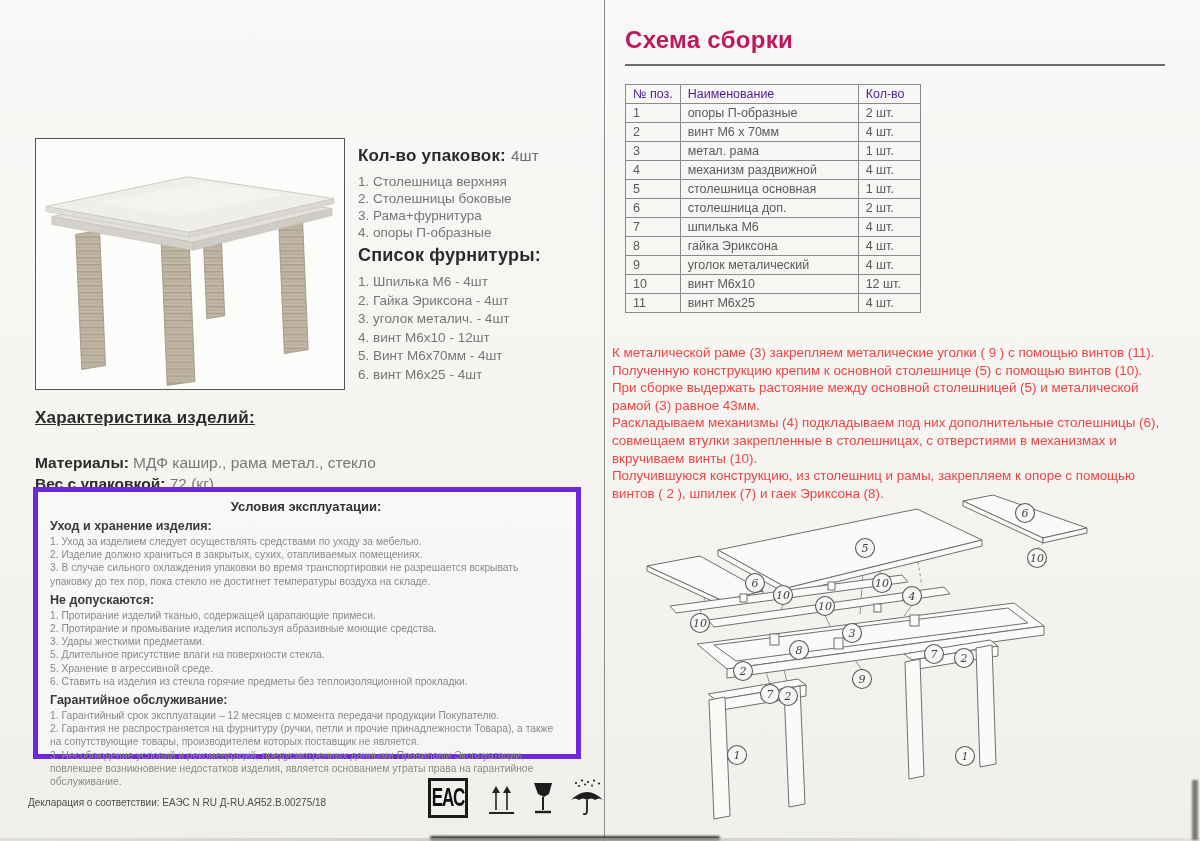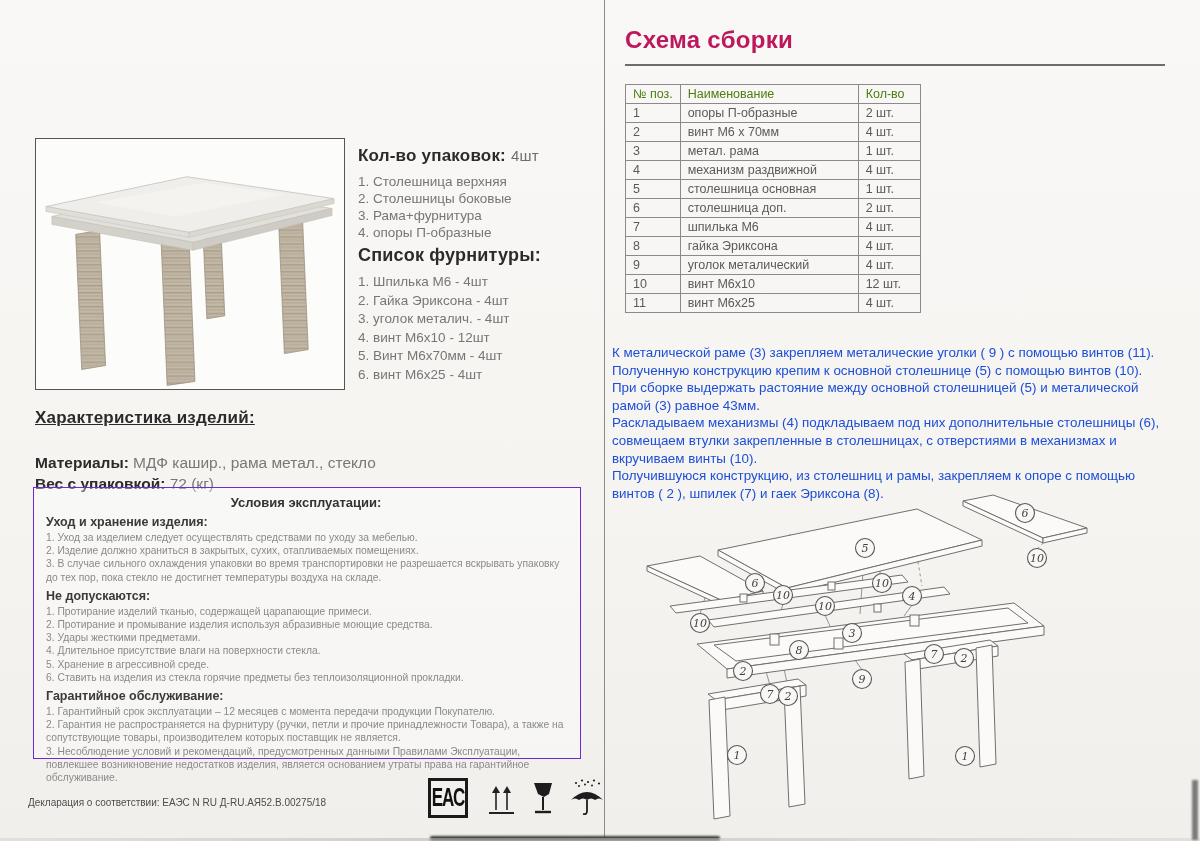--- a/index.html
+++ b/index.html
@@ -53,7 +53,7 @@
 
   table.parts { position:absolute; left:625px; top:84px; border-collapse:collapse; font-size:12.5px; color:#5a5a5a; }
   table.parts th, table.parts td { border:1px solid #8a8a8a; padding:1px 7px; height:19px; text-align:left; font-weight:normal; white-space:nowrap; }
-  table.parts th { color:#4d7c0f;margin-left:44px; }
+  table.parts th { color:#4c1d95;margin-left:44px; }
   table.parts td:first-child, table.parts th:first-child { width:46px; }
   table.parts td:nth-child(2), table.parts th:nth-child(2) { width:178px; }
   table.parts td:nth-child(3), table.parts th:nth-child(3) { width:62px; }

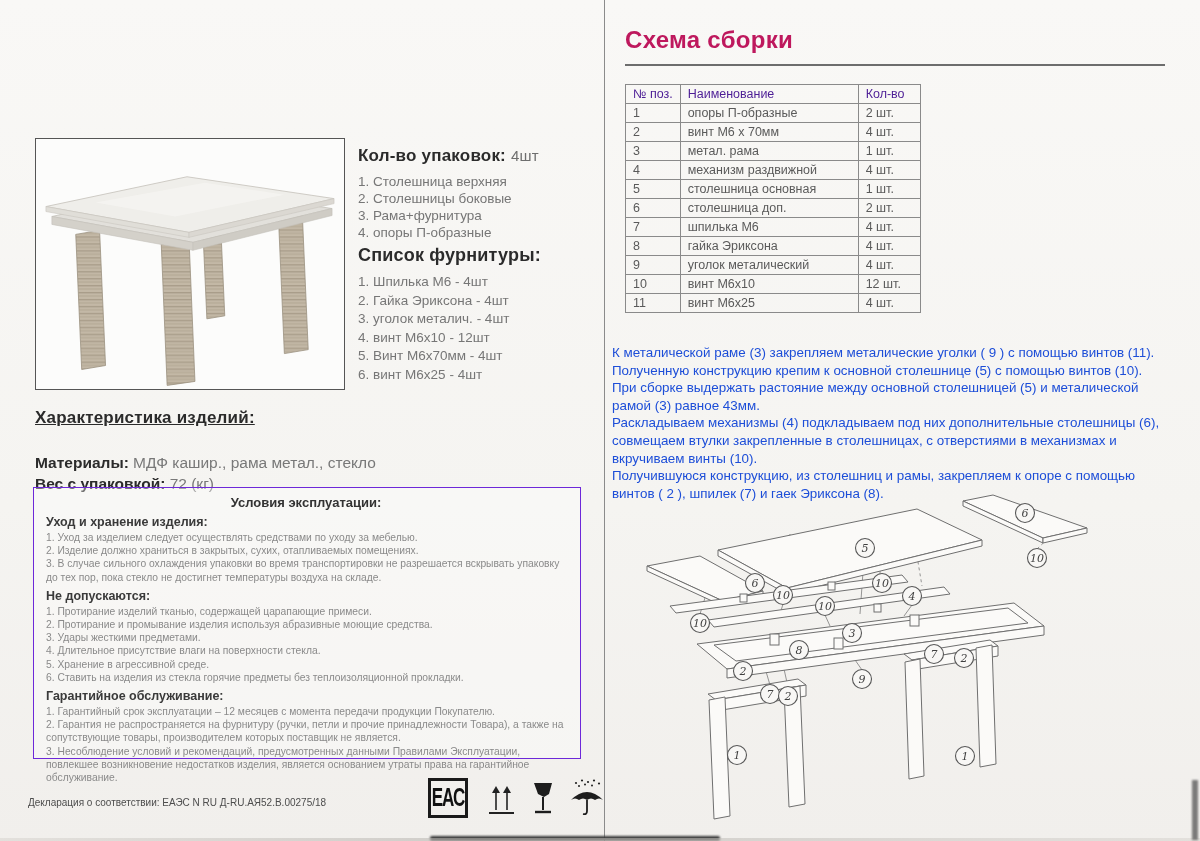--- a/index.html
+++ b/index.html
@@ -58,7 +58,7 @@
   table.parts td:nth-child(2), table.parts th:nth-child(2) { width:178px; }
   table.parts td:nth-child(3), table.parts th:nth-child(3) { width:62px; }
 
-  .instructions { position:absolute; left:612px; top:344px; width:558px; font-size:13.4px; line-height:17.6px; color:#1d4ed8; }
+  .instructions { position:absolute; left:612px; top:344px; width:558px; font-size:13.4px; line-height:17.6px; color:#ef4444; }
 
   .diagram { position:absolute; left:612px; top:486px; width:578px; height:352px; }
   .diagram svg { width:100%; height:100%; }

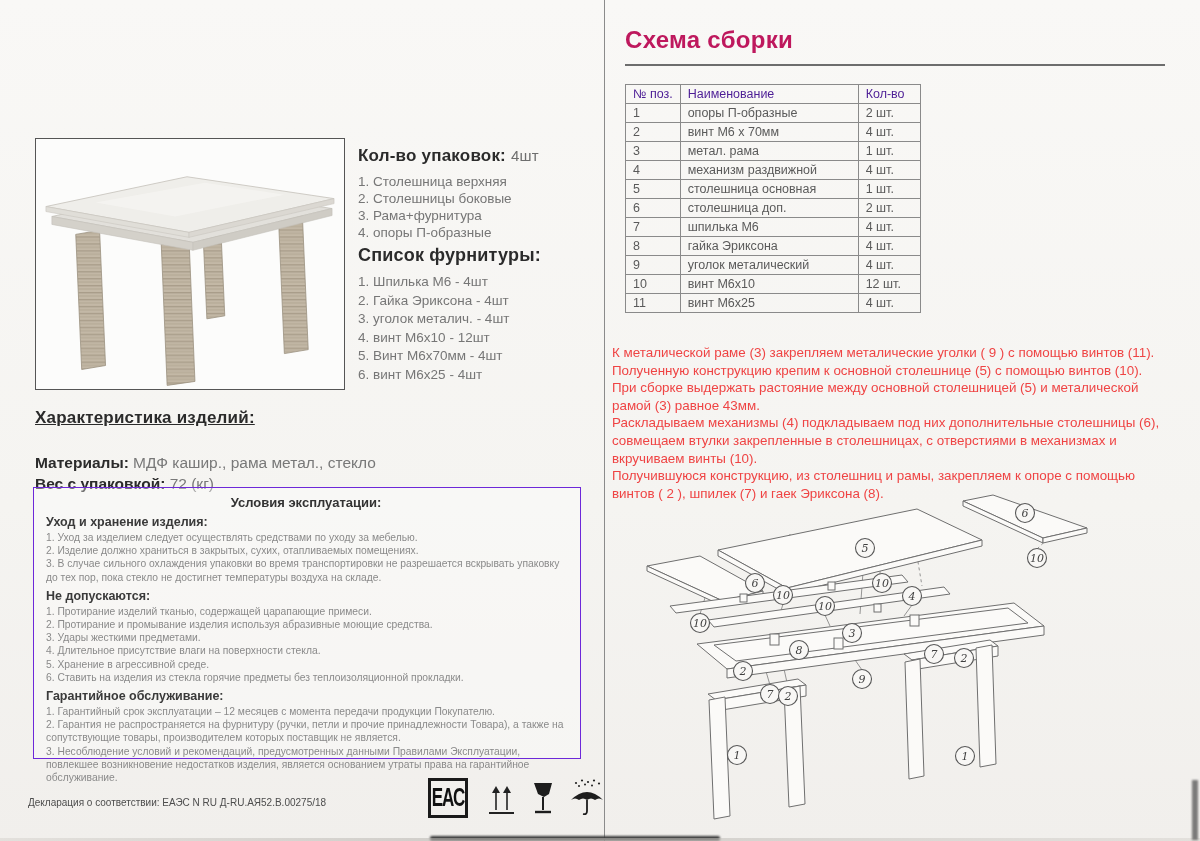--- a/index.html
+++ b/index.html
@@ -34,7 +34,7 @@
   .chars .row { font-size:15.5px; line-height:21px; color:#787878; }
   .chars .row b { color:#2b2b2b; }
 
-  .usage-box { position:absolute; left:33px; top:487px; width:548px; height:272px; border:1px solid #6d28d9; background:rgba(255,255,255,.35); padding:7px 14px 0 12px; }
+  .usage-box { position:absolute; left:33px; top:487px; width:548px; height:272px; border:5px solid #6d28d9; background:rgba(255,255,255,.35); padding:7px 14px 0 12px; }
   .usage-title { text-align:center; font-size:13px; font-weight:bold; color:#333; margin-bottom:4px; }
   .usage-section { margin-bottom:4px; }
   .usage-heading { font-size:12.5px; font-weight:bold; color:#3a3a3a; margin:5px 0 2px; }

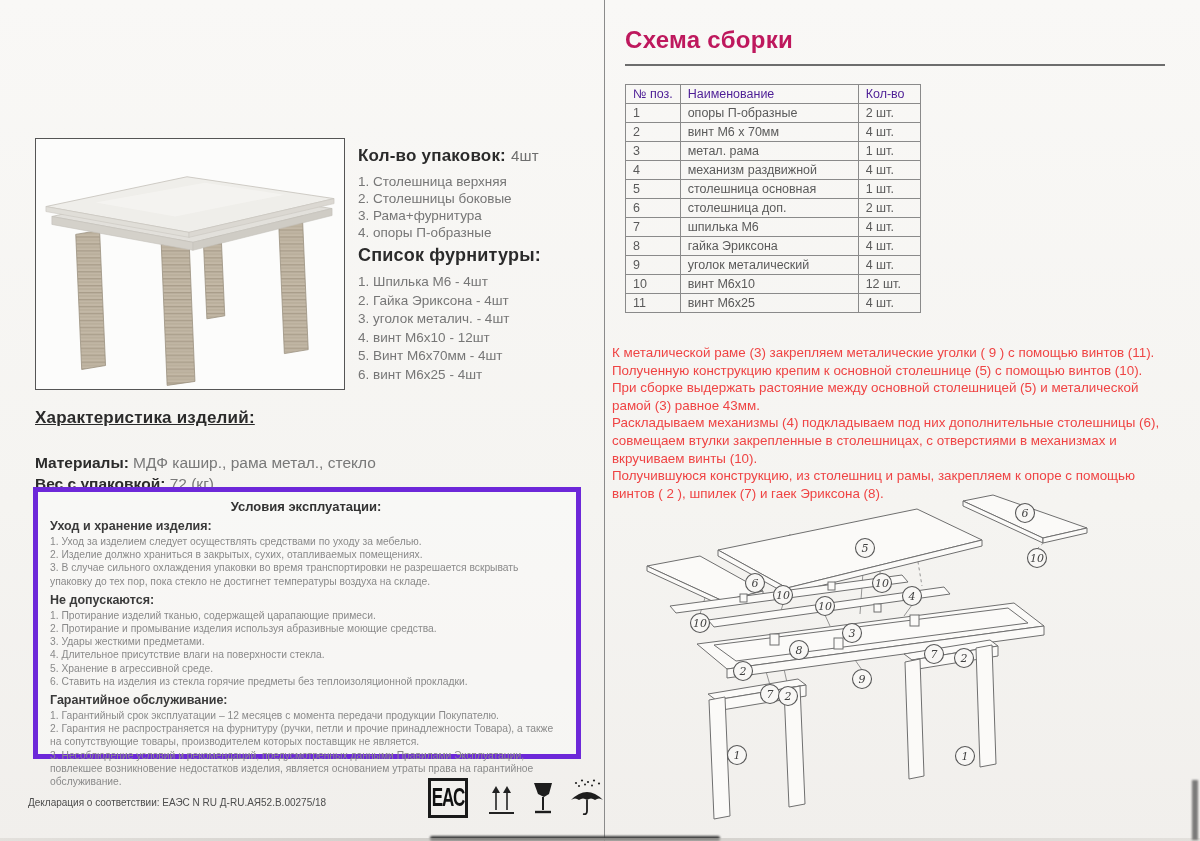--- a/index.html
+++ b/index.html
@@ -150,7 +150,7 @@
         <div class="usage-item">1. Протирание изделий тканью, содержащей царапающие примеси.</div>
         <div class="usage-item">2. Протирание и промывание изделия используя абразивные моющие средства.</div>
         <div class="usage-item">3. Удары жесткими предметами.</div>
-        <div class="usage-item">4. Длительное присутствие влаги на поверхности стекла.</div>
+        <div class="usage-item">5. Длительное присутствие влаги на поверхности стекла.</div>
         <div class="usage-item">5. Хранение в агрессивной среде.</div>
         <div class="usage-item">6. Ставить на изделия из стекла горячие предметы без теплоизоляционной прокладки.</div>
       </div>

